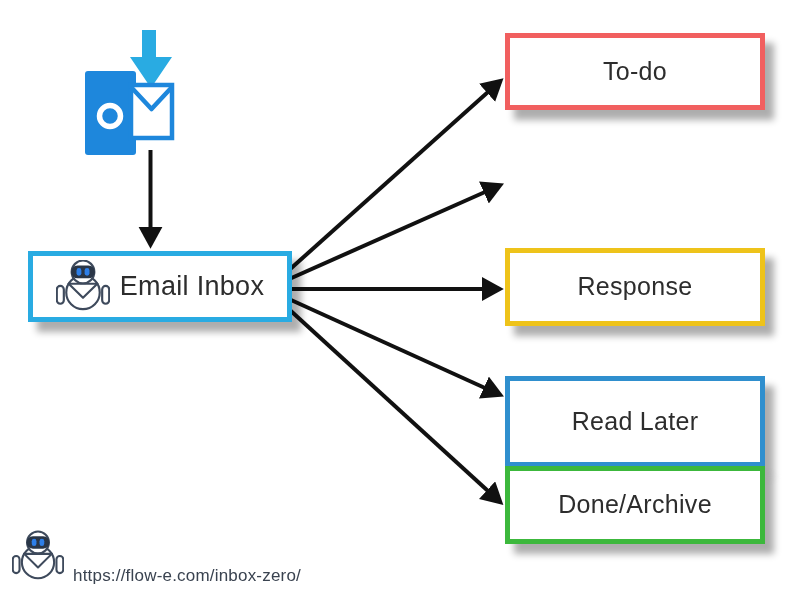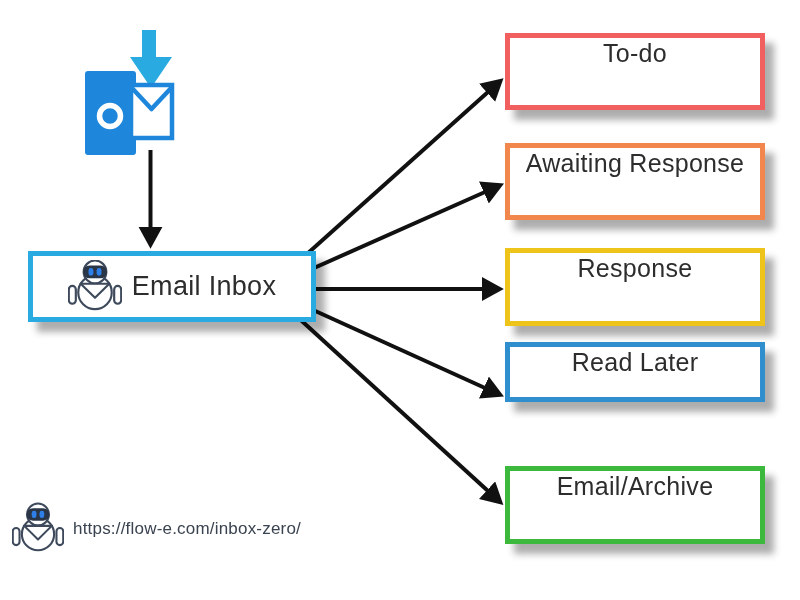--- a/index.html
+++ b/index.html
@@ -63,7 +63,7 @@
     display: flex;
     flex-direction: column;
     align-items: center;
-    justify-content: flex-start;
+    justify-content: center;
     text-align: center;
     z-index: 3;
   }

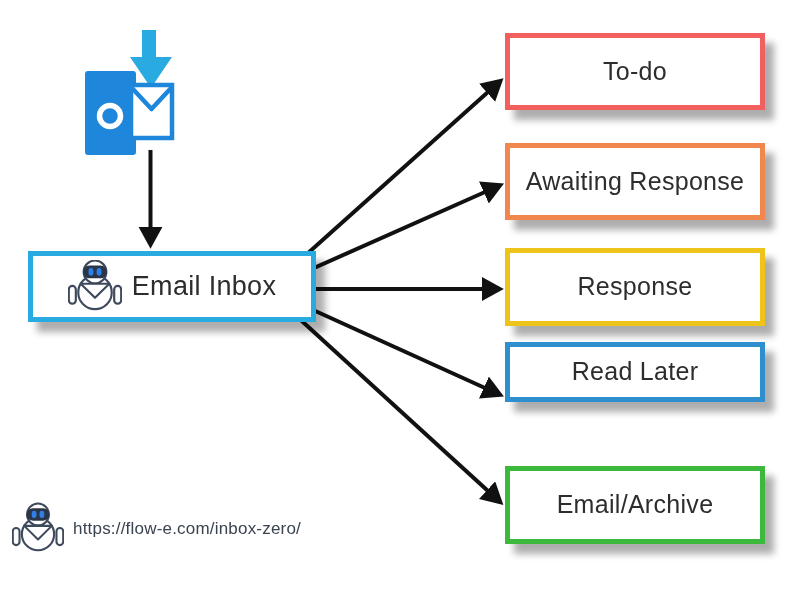--- a/index.html
+++ b/index.html
@@ -147,10 +147,6 @@
     <div class="label">To-do</div>
   </div>
 
-  <div class="cat" id="cat-awaiting" style="border-color: rgb(242, 135, 77);">
-    <div class="label">Awaiting Response</div>
-    <div class="sub"></div>
-  </div>
 
   <div class="cat" id="cat-delegated" style="border-color: rgb(238, 195, 26);">
     <div class="label">Response</div>

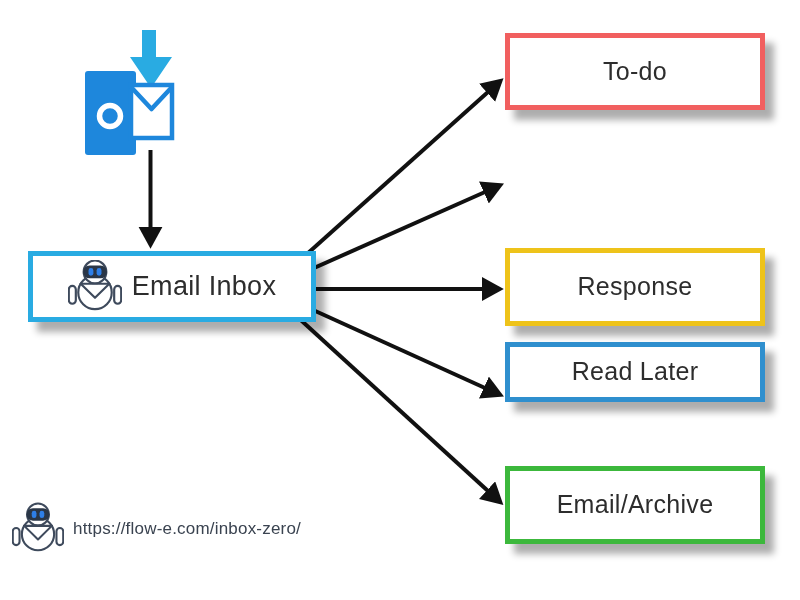--- a/index.html
+++ b/index.html
@@ -34,7 +34,7 @@
   .hub {
     position: absolute;
     left: 28px; top: 251px;
-    width: 288px; height: 71px;
+    width: 264px; height: 71px;
     background: #ffffff;
     border: 5px solid #29ABE2;
     box-sizing: border-box;

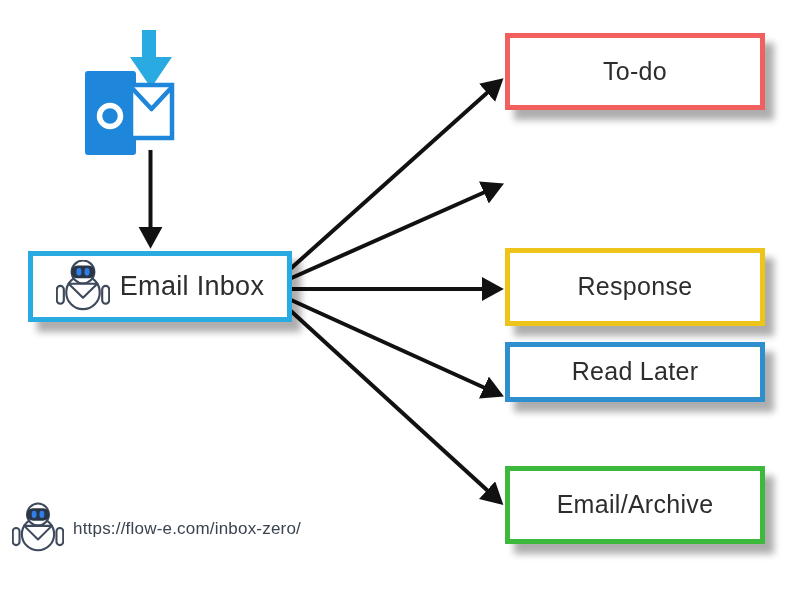--- a/index.html
+++ b/index.html
@@ -72,7 +72,7 @@
   #cat-todo      { top: 33px;  height: 77px; }
   #cat-awaiting  { top: 143px; height: 77px; }
   #cat-delegated { top: 248px; height: 78px; }
-  #cat-readlater { top: 342px; height: 60px; }
+  #cat-readlater { top: 376px; height: 91px; }
   #cat-done      { top: 466px; height: 78px; }
 
   

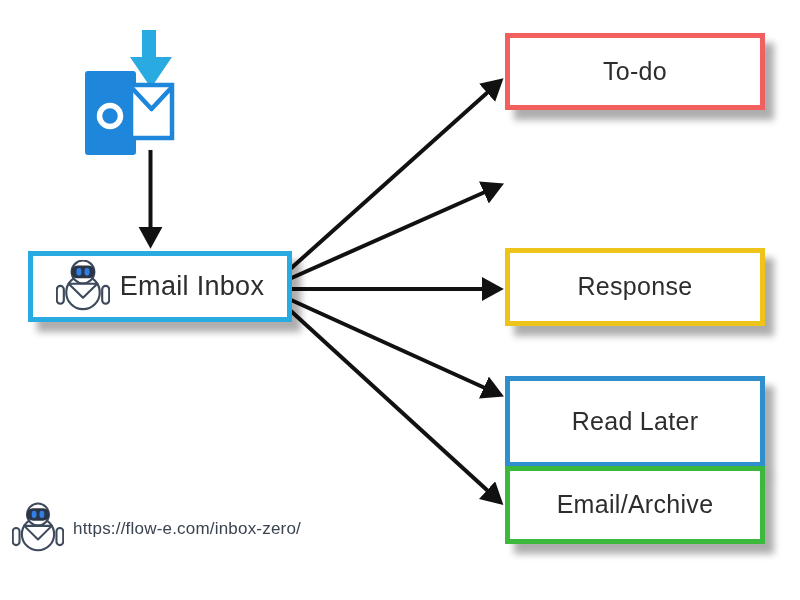--- a/index.html
+++ b/index.html
@@ -159,7 +159,7 @@
   </div>
 
   <div class="cat" id="cat-done" style="border-color: rgb(60, 184, 60);">
-    <div class="label">Email/Archive</div>
+    <div class="label">Done/Archive</div>
     <div class="sub"></div>
   </div>
 

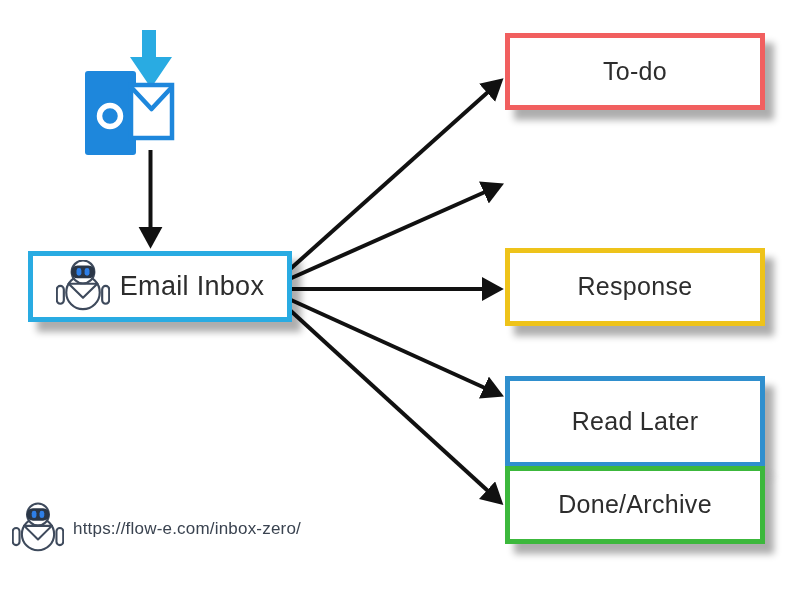--- a/index.html
+++ b/index.html
@@ -78,9 +78,9 @@
   
   #footer {
     position: absolute;
-    left: 12px; top: 500px;
+    left: 12px; top: 528px;
     display: flex;
-    align-items: center;
+    align-items: flex-end;
     gap: 9px;
     z-index: 3;
   }

